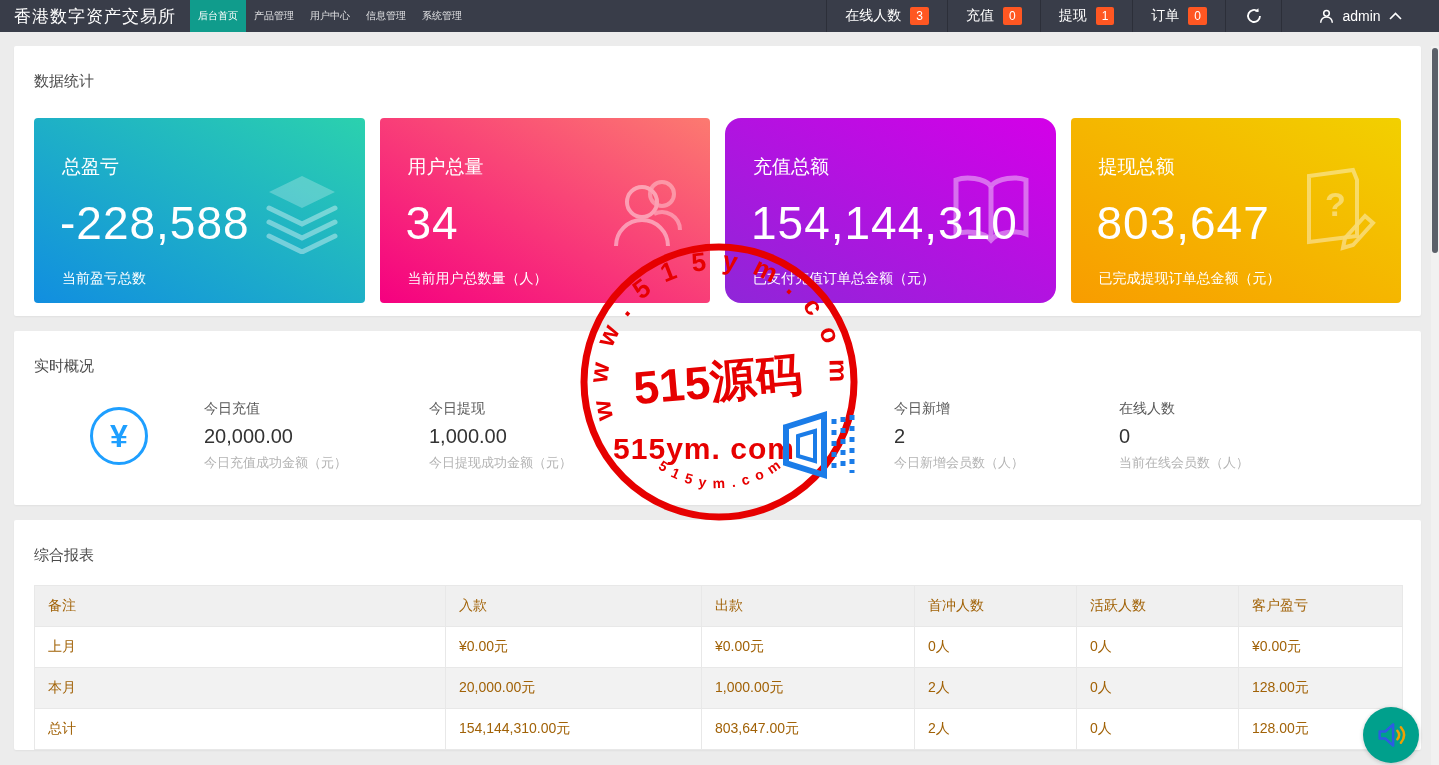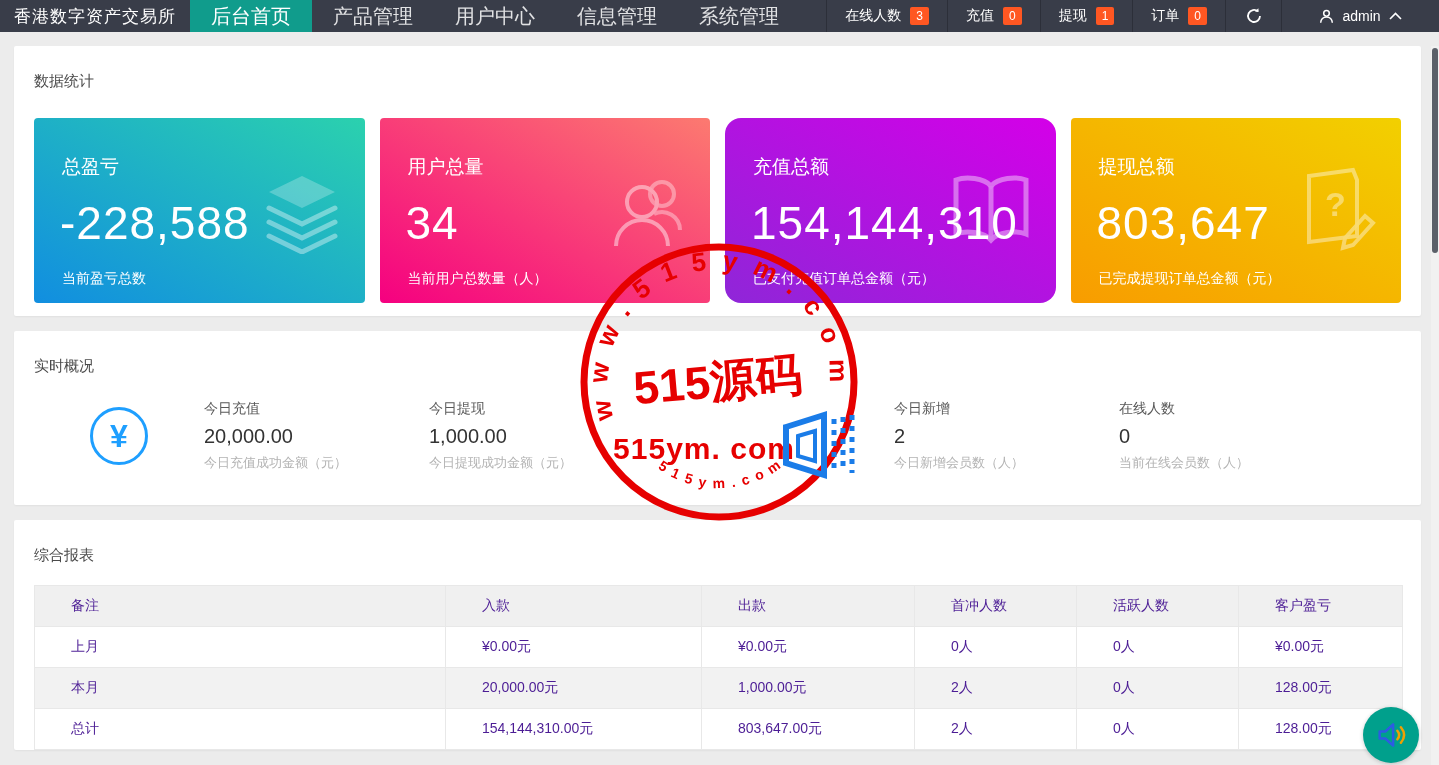--- a/index.html
+++ b/index.html
@@ -10,7 +10,7 @@
   .navbar { height:32px; background:#393d49; display:flex; align-items:stretch; color:#fff; position:relative; z-index:5; }
   .brand { padding:0 14px; display:flex; align-items:center; font-size:17px; letter-spacing:1px; white-space:nowrap; }
   .nav-menu { display:flex; align-items:stretch; }
-  .nav-item { padding:0 21px; display:flex; align-items:center; font-size:20px; color:rgba(255,255,255,.85); cursor:pointer; }
+  .nav-item { padding:0 8px; display:flex; align-items:center; font-size:10px; color:rgba(255,255,255,.85); cursor:pointer; }
   .nav-item.active { background:#109c8c; color:#fff; }
   .nav-spacer { flex:1; }
   .nav-right { display:flex; align-items:stretch; }

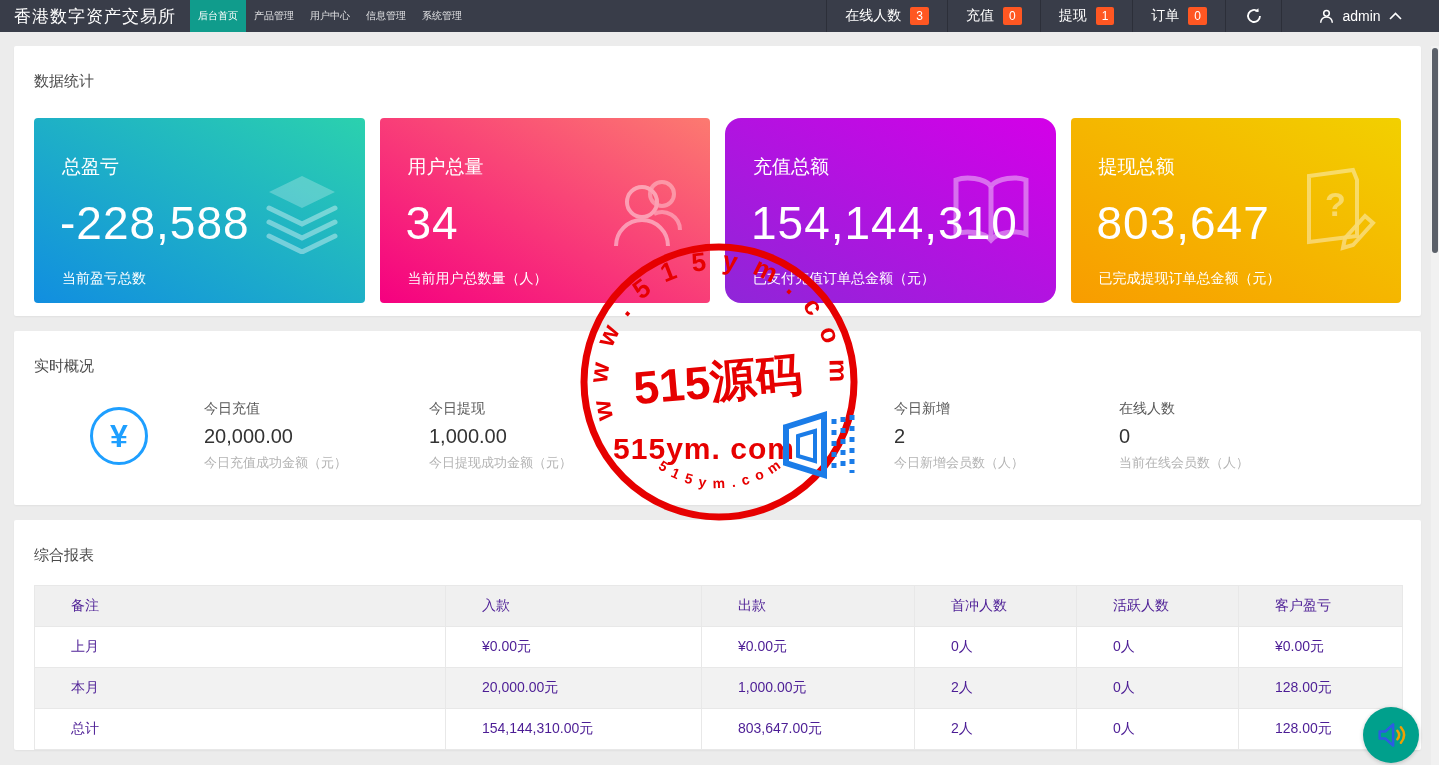--- a/index.html
+++ b/index.html
@@ -44,7 +44,7 @@
 
   
   .report-table { width:100%; border-collapse:collapse; margin-top:20px; table-layout:fixed; }
-  .report-table th, .report-table td { border:1px solid #e8e8e8; font-size:14px; font-weight:normal; text-align:left; padding:11px 36px; color:#4c1d95; }
+  .report-table th, .report-table td { border:1px solid #e8e8e8; font-size:14px; font-weight:normal; text-align:left; padding:11px 13px; color:#a16207; }
   .report-table thead th { background:#f0f0f0; }
   .report-table tbody tr.stripe { background:#f2f2f2; }
   .col-0{width:411px}.col-1{width:256px}.col-2{width:213px}.col-3{width:162px}.col-4{width:162px}.col-5{width:164px}

